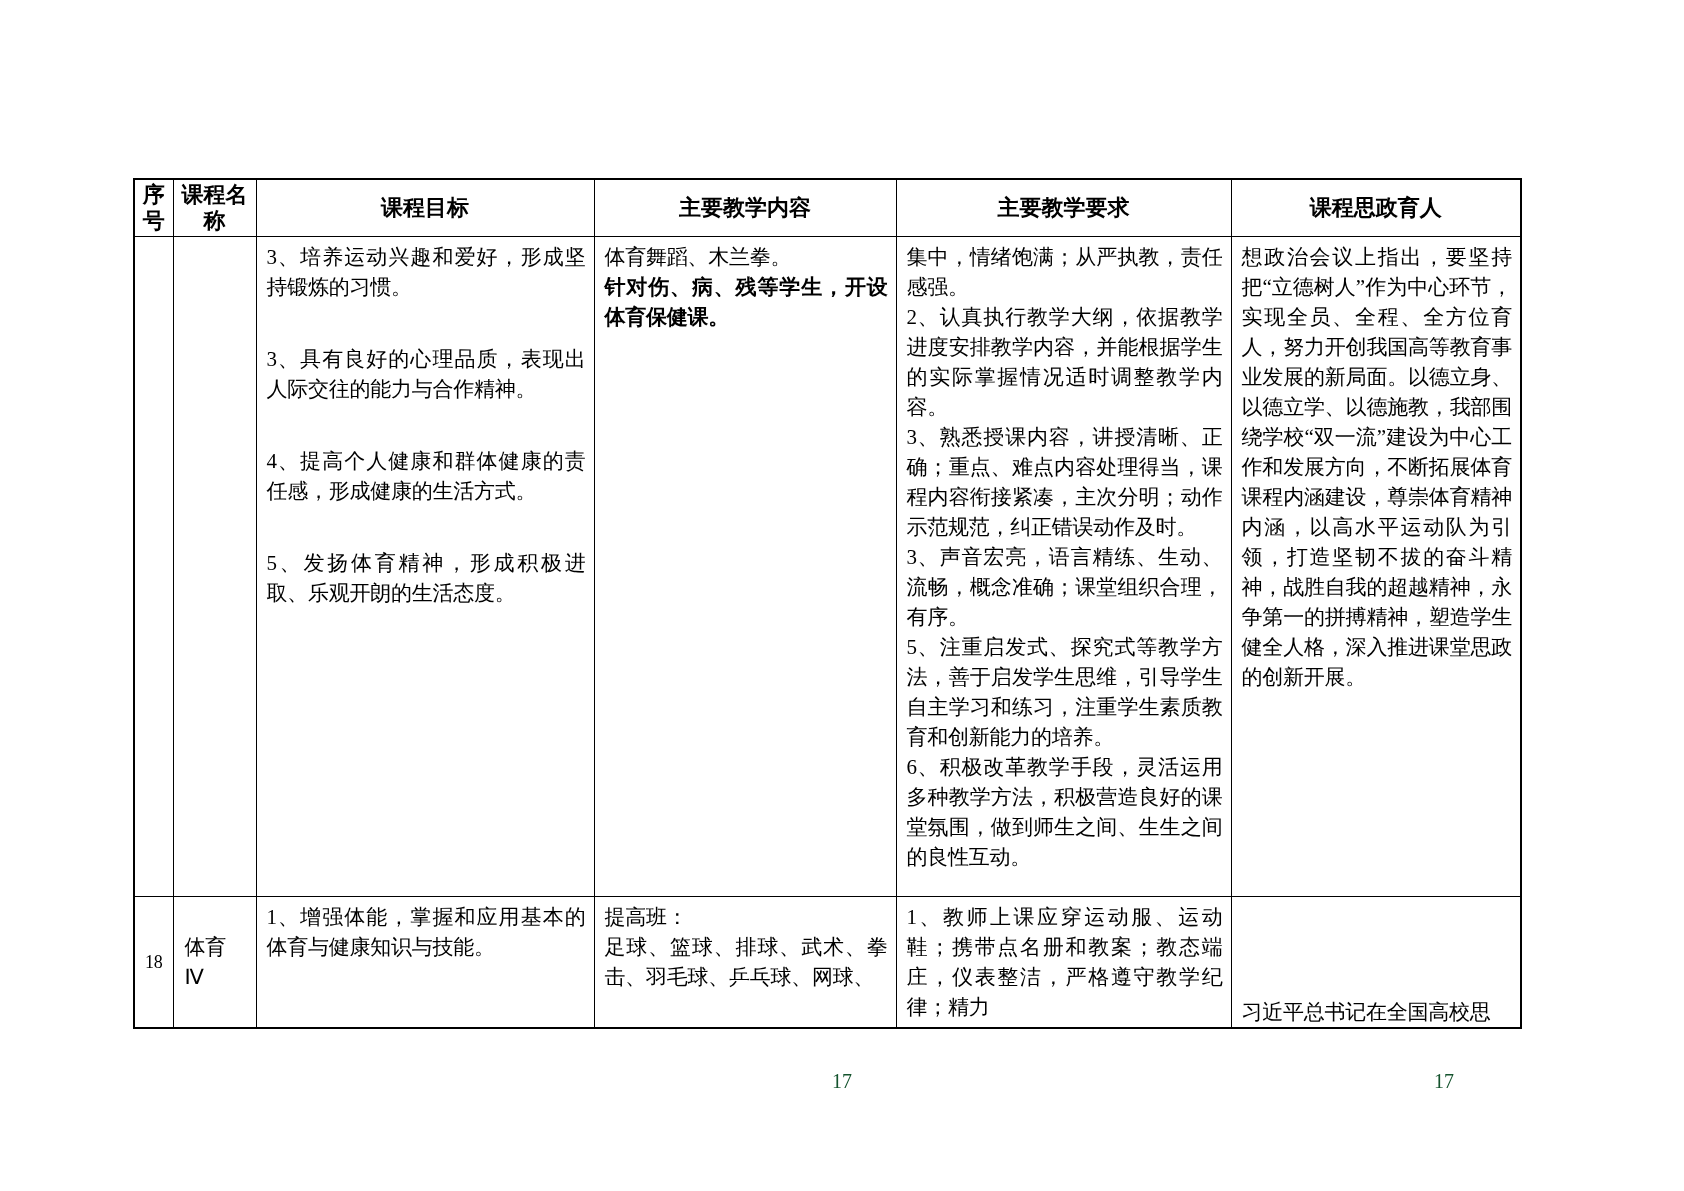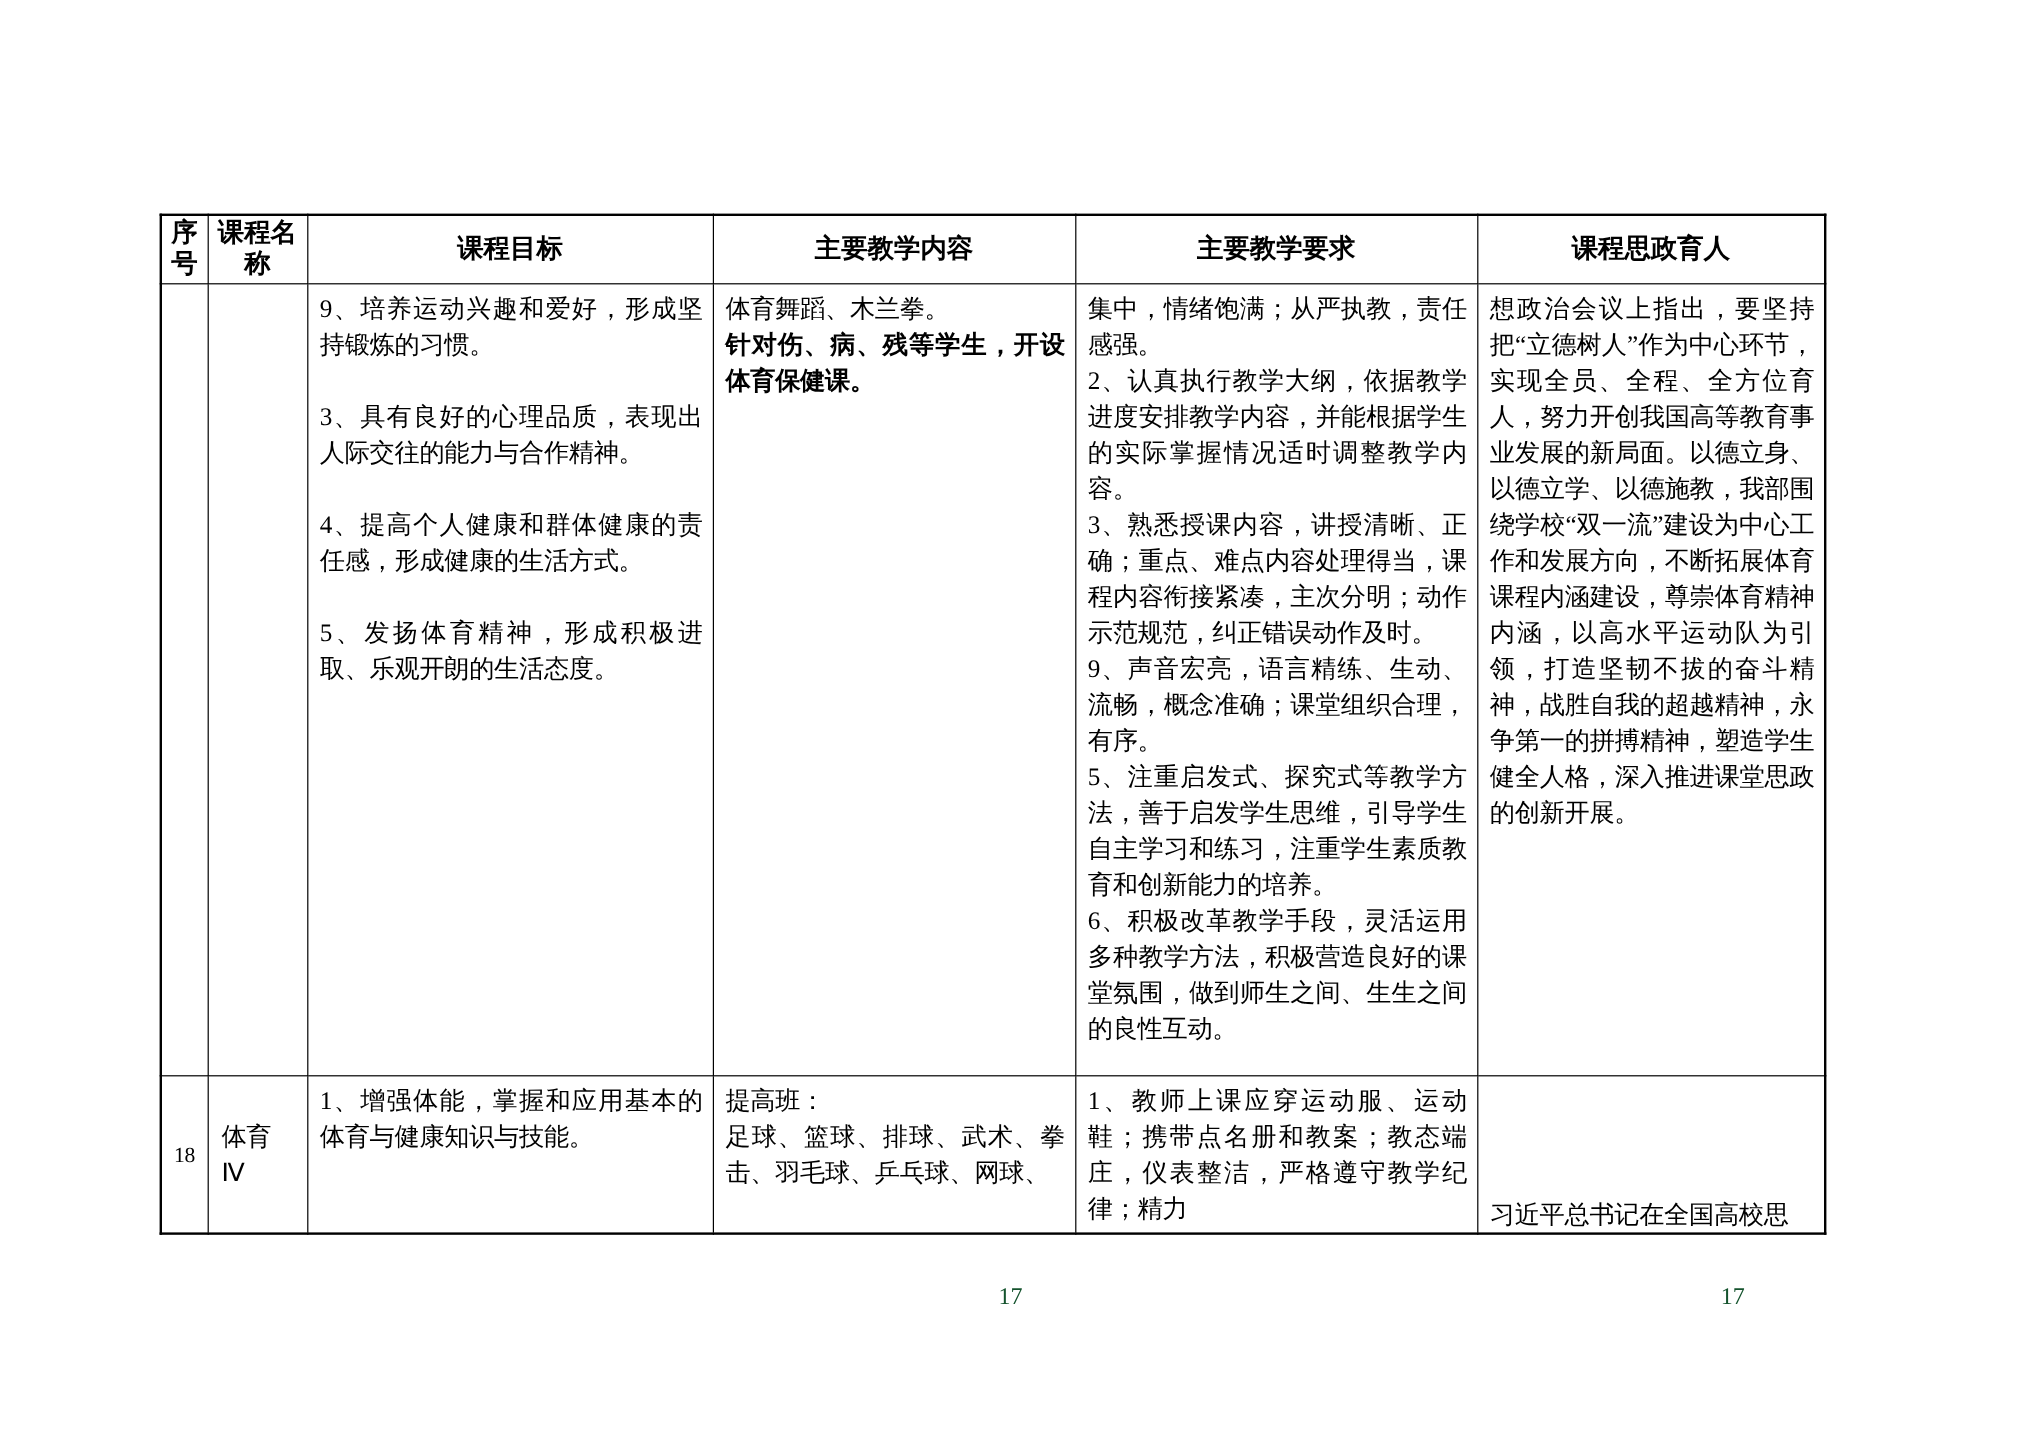--- a/index.html
+++ b/index.html
@@ -112,7 +112,7 @@
         <td></td>
         <td></td>
         <td class="cell-objectives">
-          <p>9、培养运动兴趣和爱好，形成坚持锻炼的习惯。</p>
+          <p>3、培养运动兴趣和爱好，形成坚持锻炼的习惯。</p>
           <p class="para-gap">3、具有良好的心理品质，表现出人际交往的能力与合作精神。</p>
           <p class="para-gap">4、提高个人健康和群体健康的责任感，形成健康的生活方式。</p>
           <p class="para-gap">5、发扬体育精神，形成积极进取、乐观开朗的生活态度。</p>

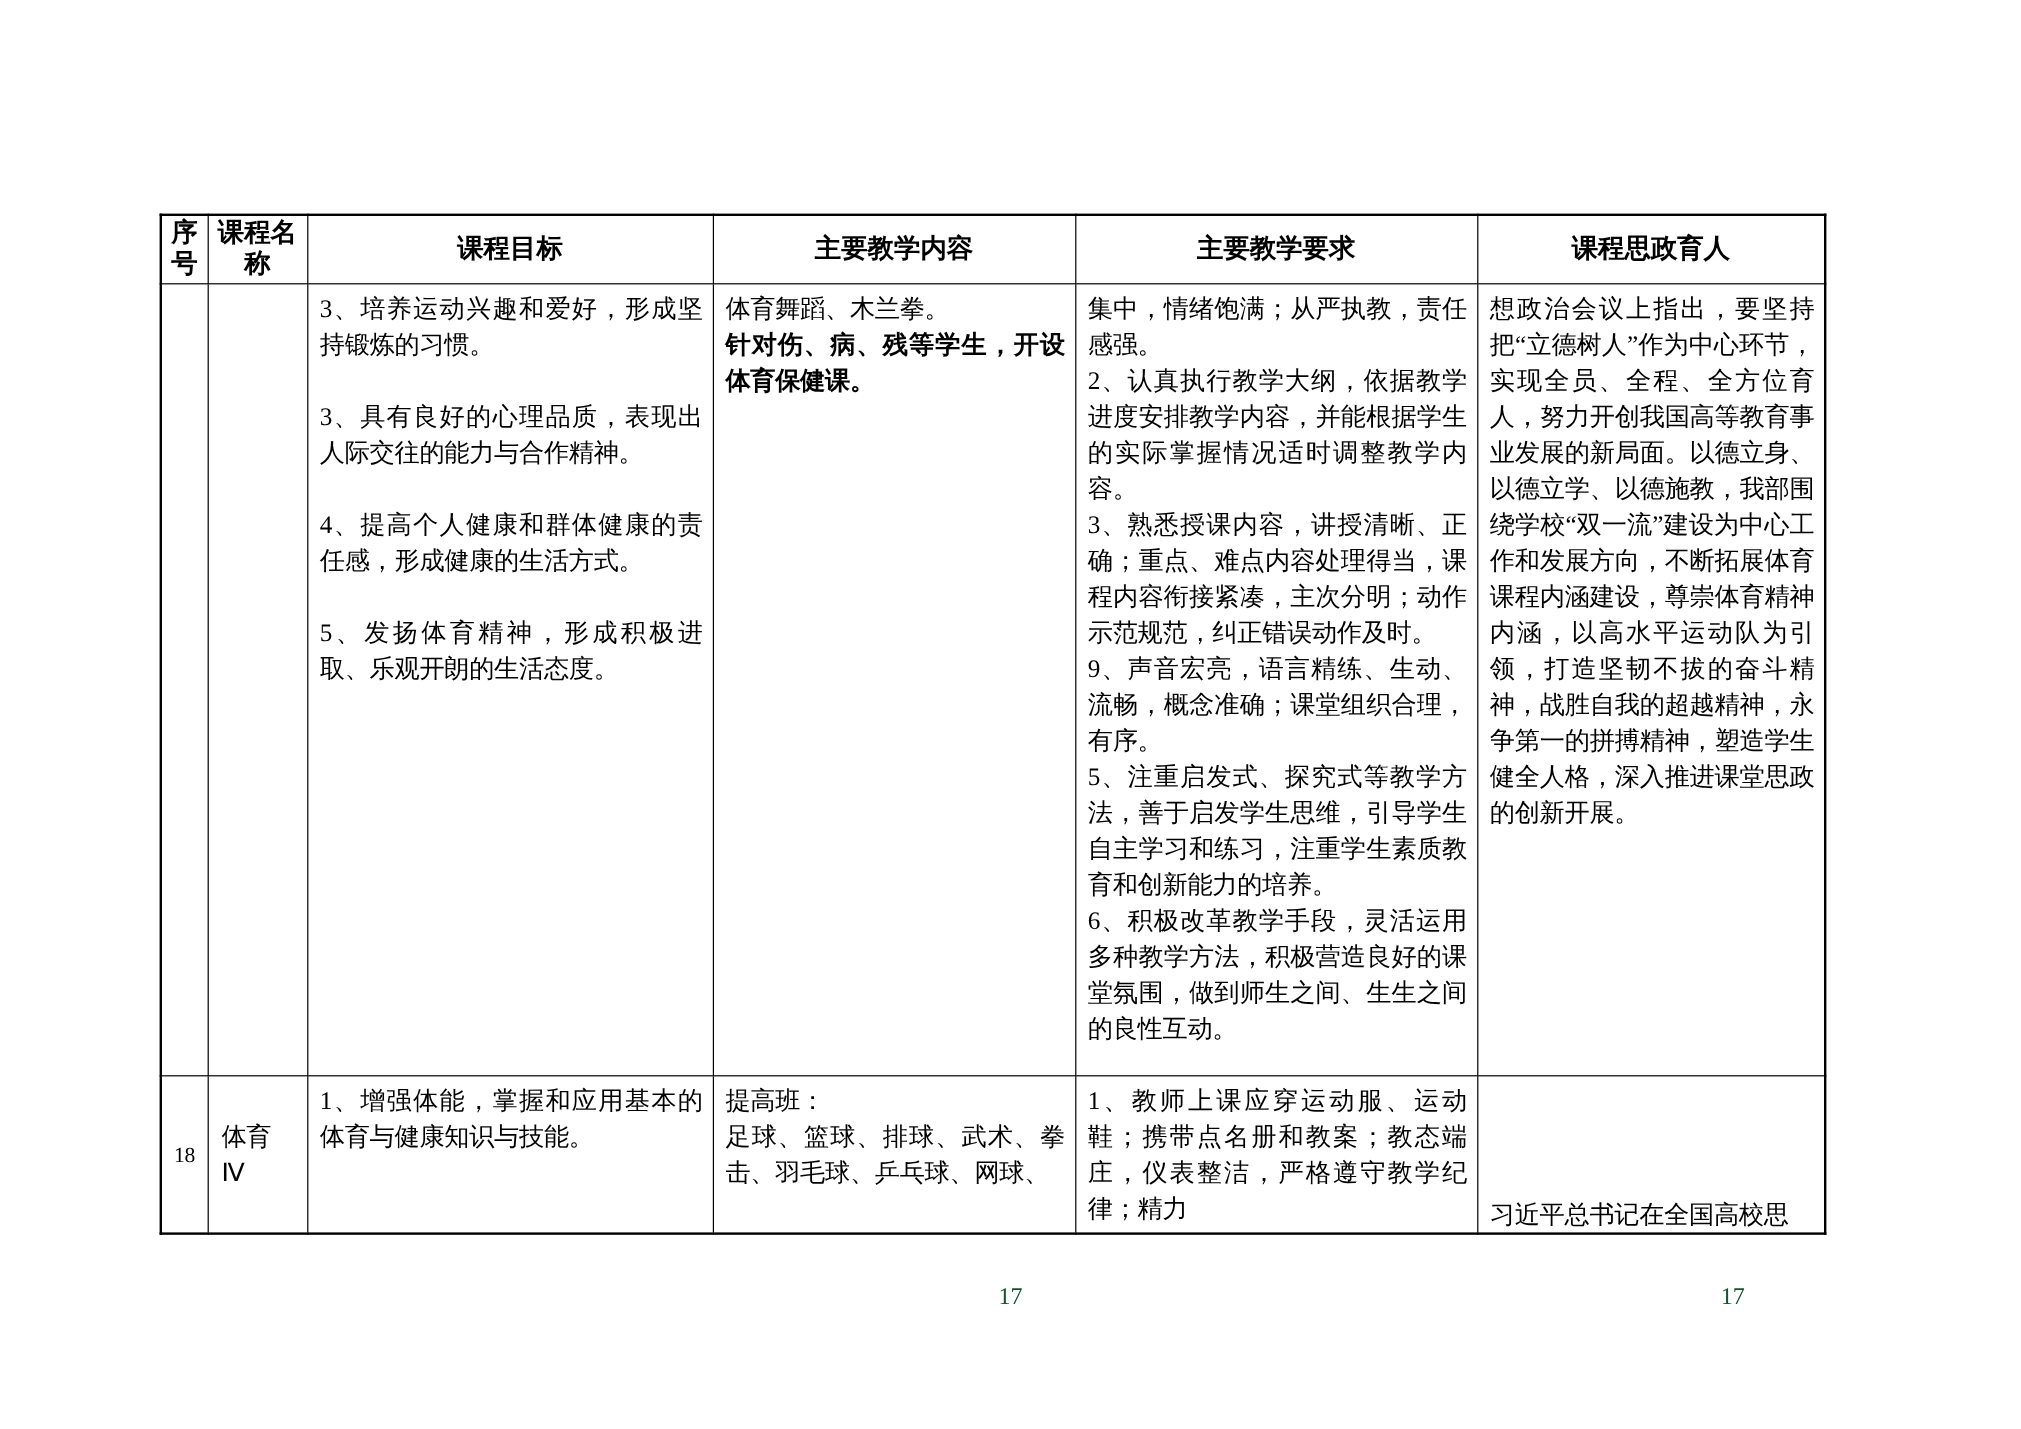--- a/index.html
+++ b/index.html
@@ -54,7 +54,7 @@
     text-align: justify;
     text-align-last: left;
   }
-  td.cell-objectives p.para-gap { margin-top: 30px; }
+  td.cell-objectives p.para-gap { margin-top: 42px; }
   p.bold-seg {
     font-family: "DejaVu Sans", "Liberation Sans", sans-serif;
     font-weight: 700;

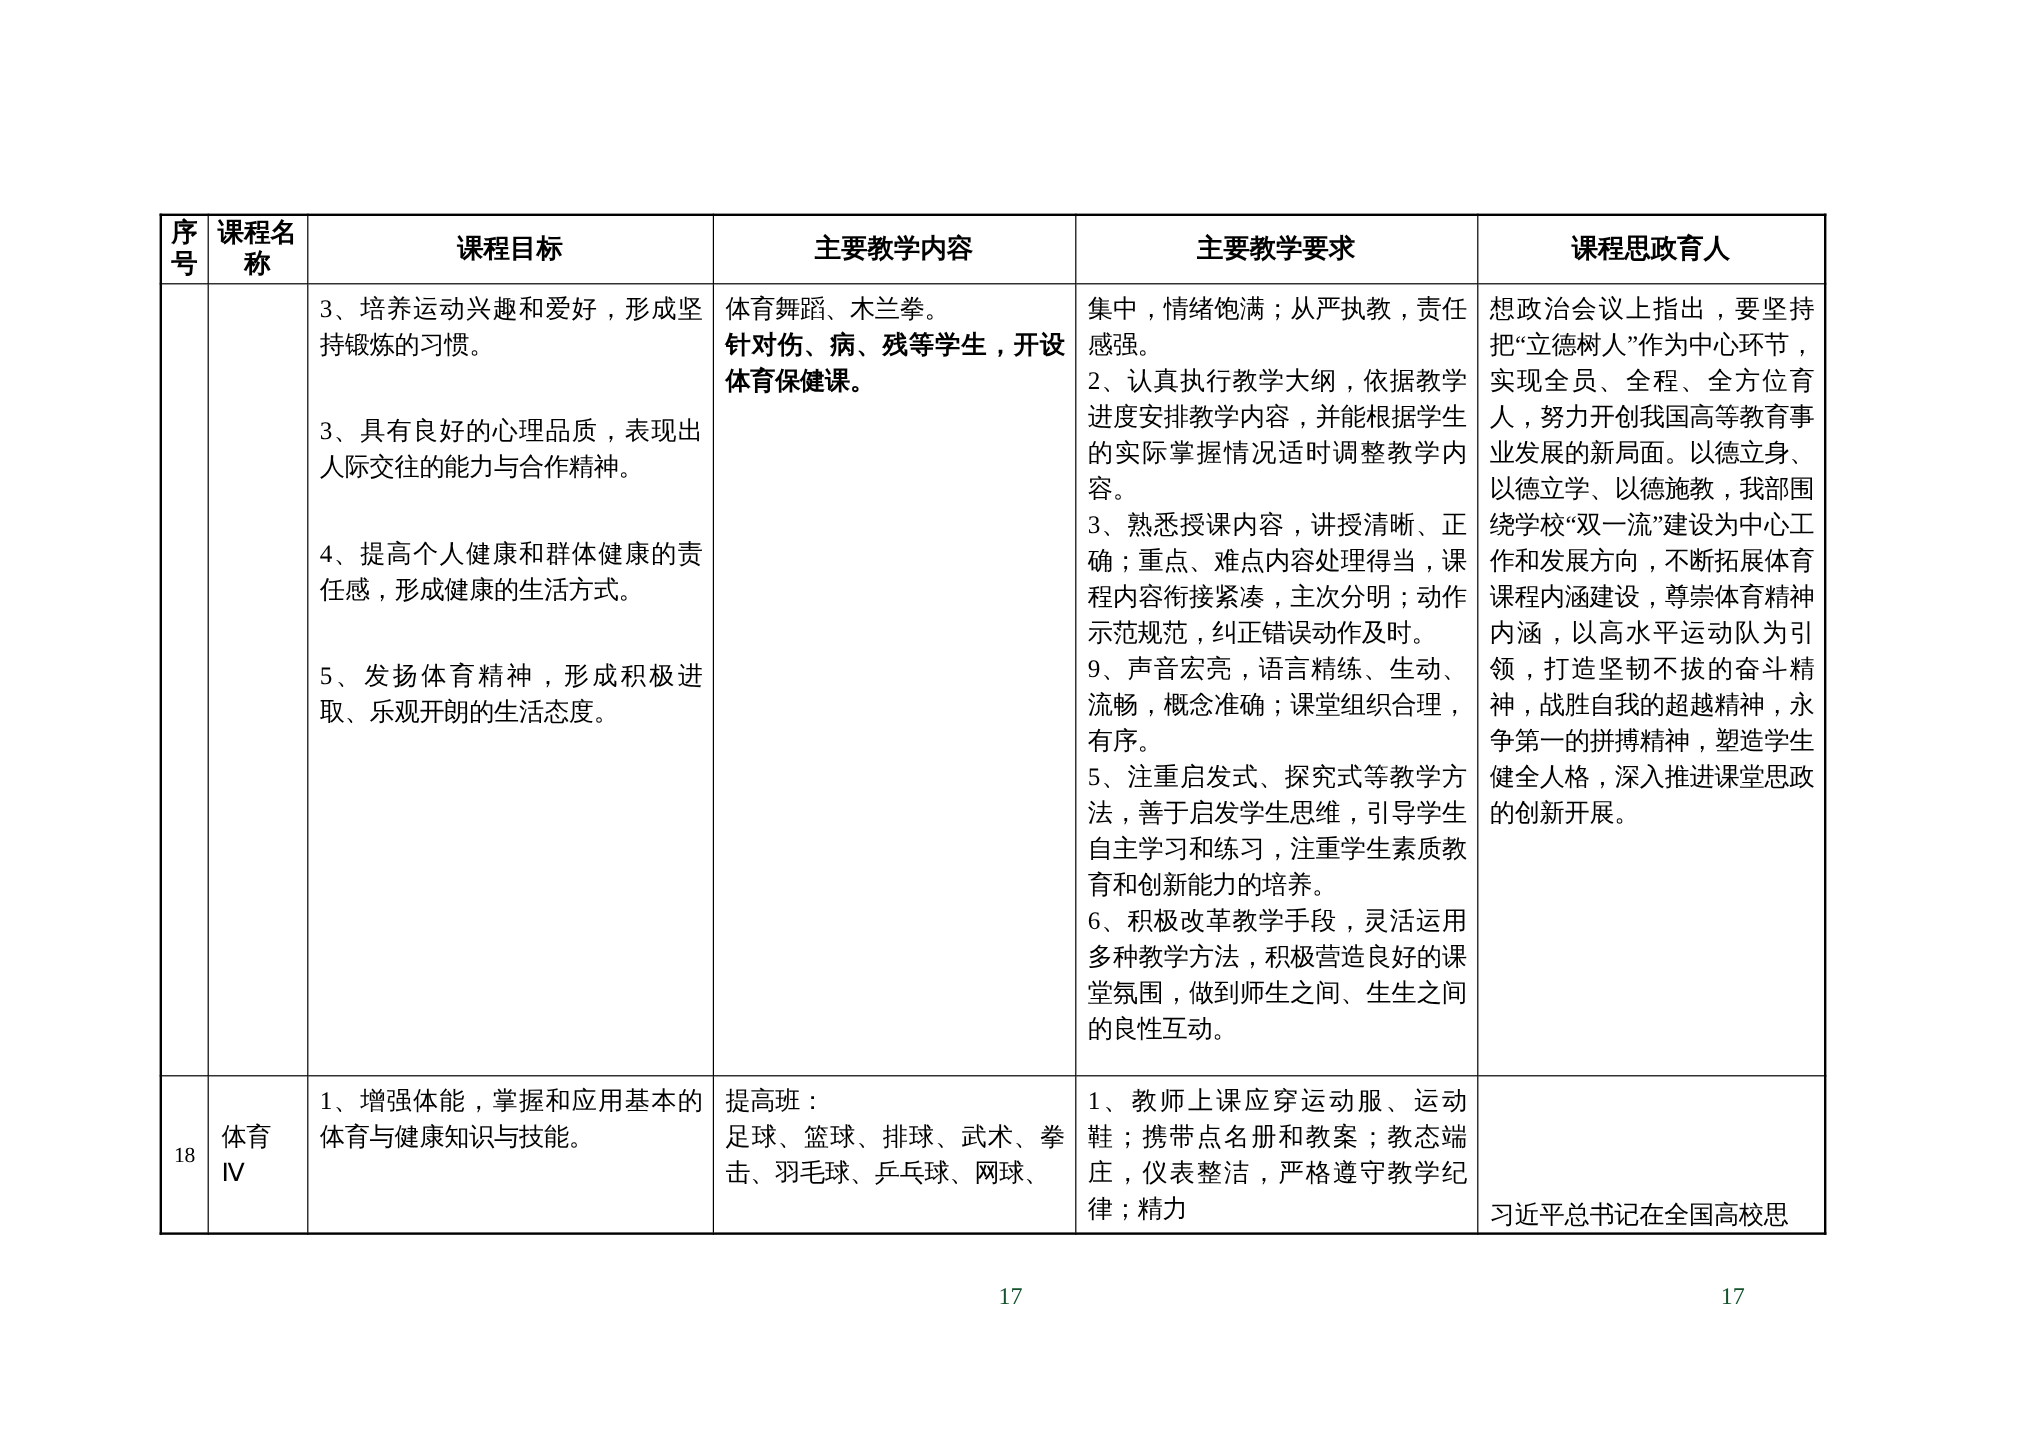--- a/index.html
+++ b/index.html
@@ -125,7 +125,7 @@
           <p>集中，情绪饱满；从严执教，责任感强。</p>
           <p>2、认真执行教学大纲，依据教学进度安排教学内容，并能根据学生的实际掌握情况适时调整教学内容。</p>
           <p>3、熟悉授课内容，讲授清晰、正确；重点、难点内容处理得当，课程内容衔接紧凑，主次分明；动作示范规范，纠正错误动作及时。</p>
-          <p>9、声音宏亮，语言精练、生动、流畅，概念准确；课堂组织合理，有序。</p>
+          <p>3、声音宏亮，语言精练、生动、流畅，概念准确；课堂组织合理，有序。</p>
           <p>5、注重启发式、探究式等教学方法，善于启发学生思维，引导学生自主学习和练习，注重学生素质教育和创新能力的培养。</p>
           <p>6、积极改革教学手段，灵活运用多种教学方法，积极营造良好的课堂氛围，做到师生之间、生生之间的良性互动。</p>
         </td>

